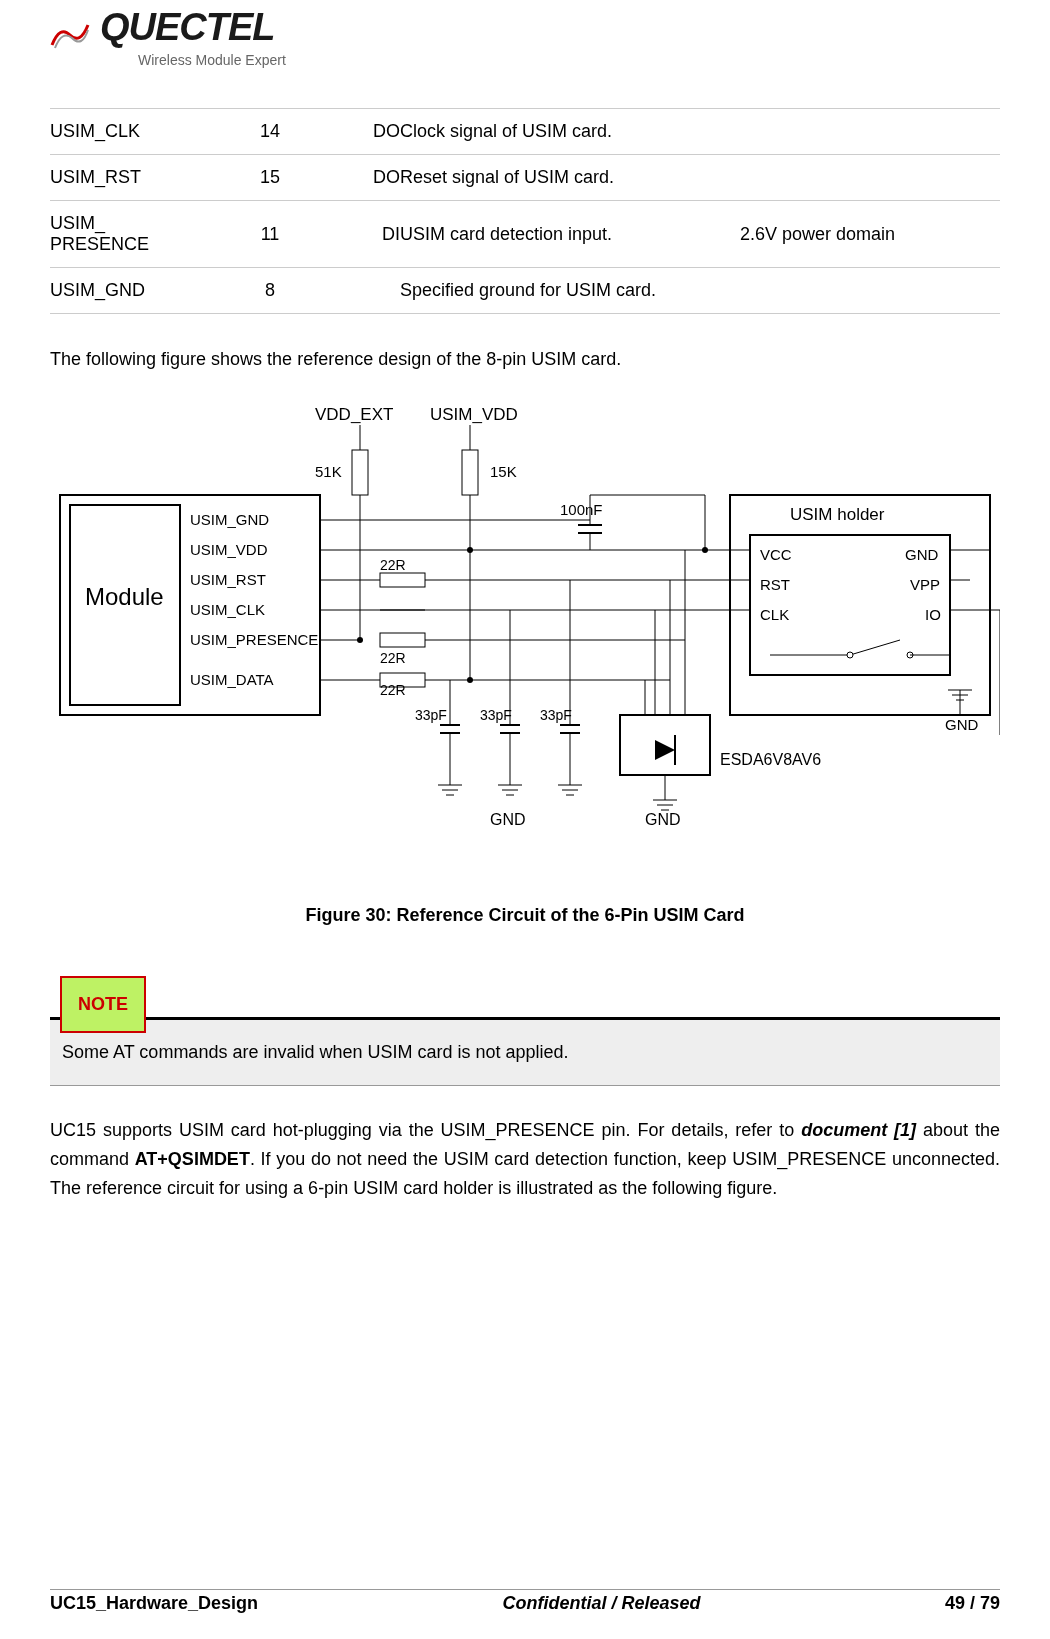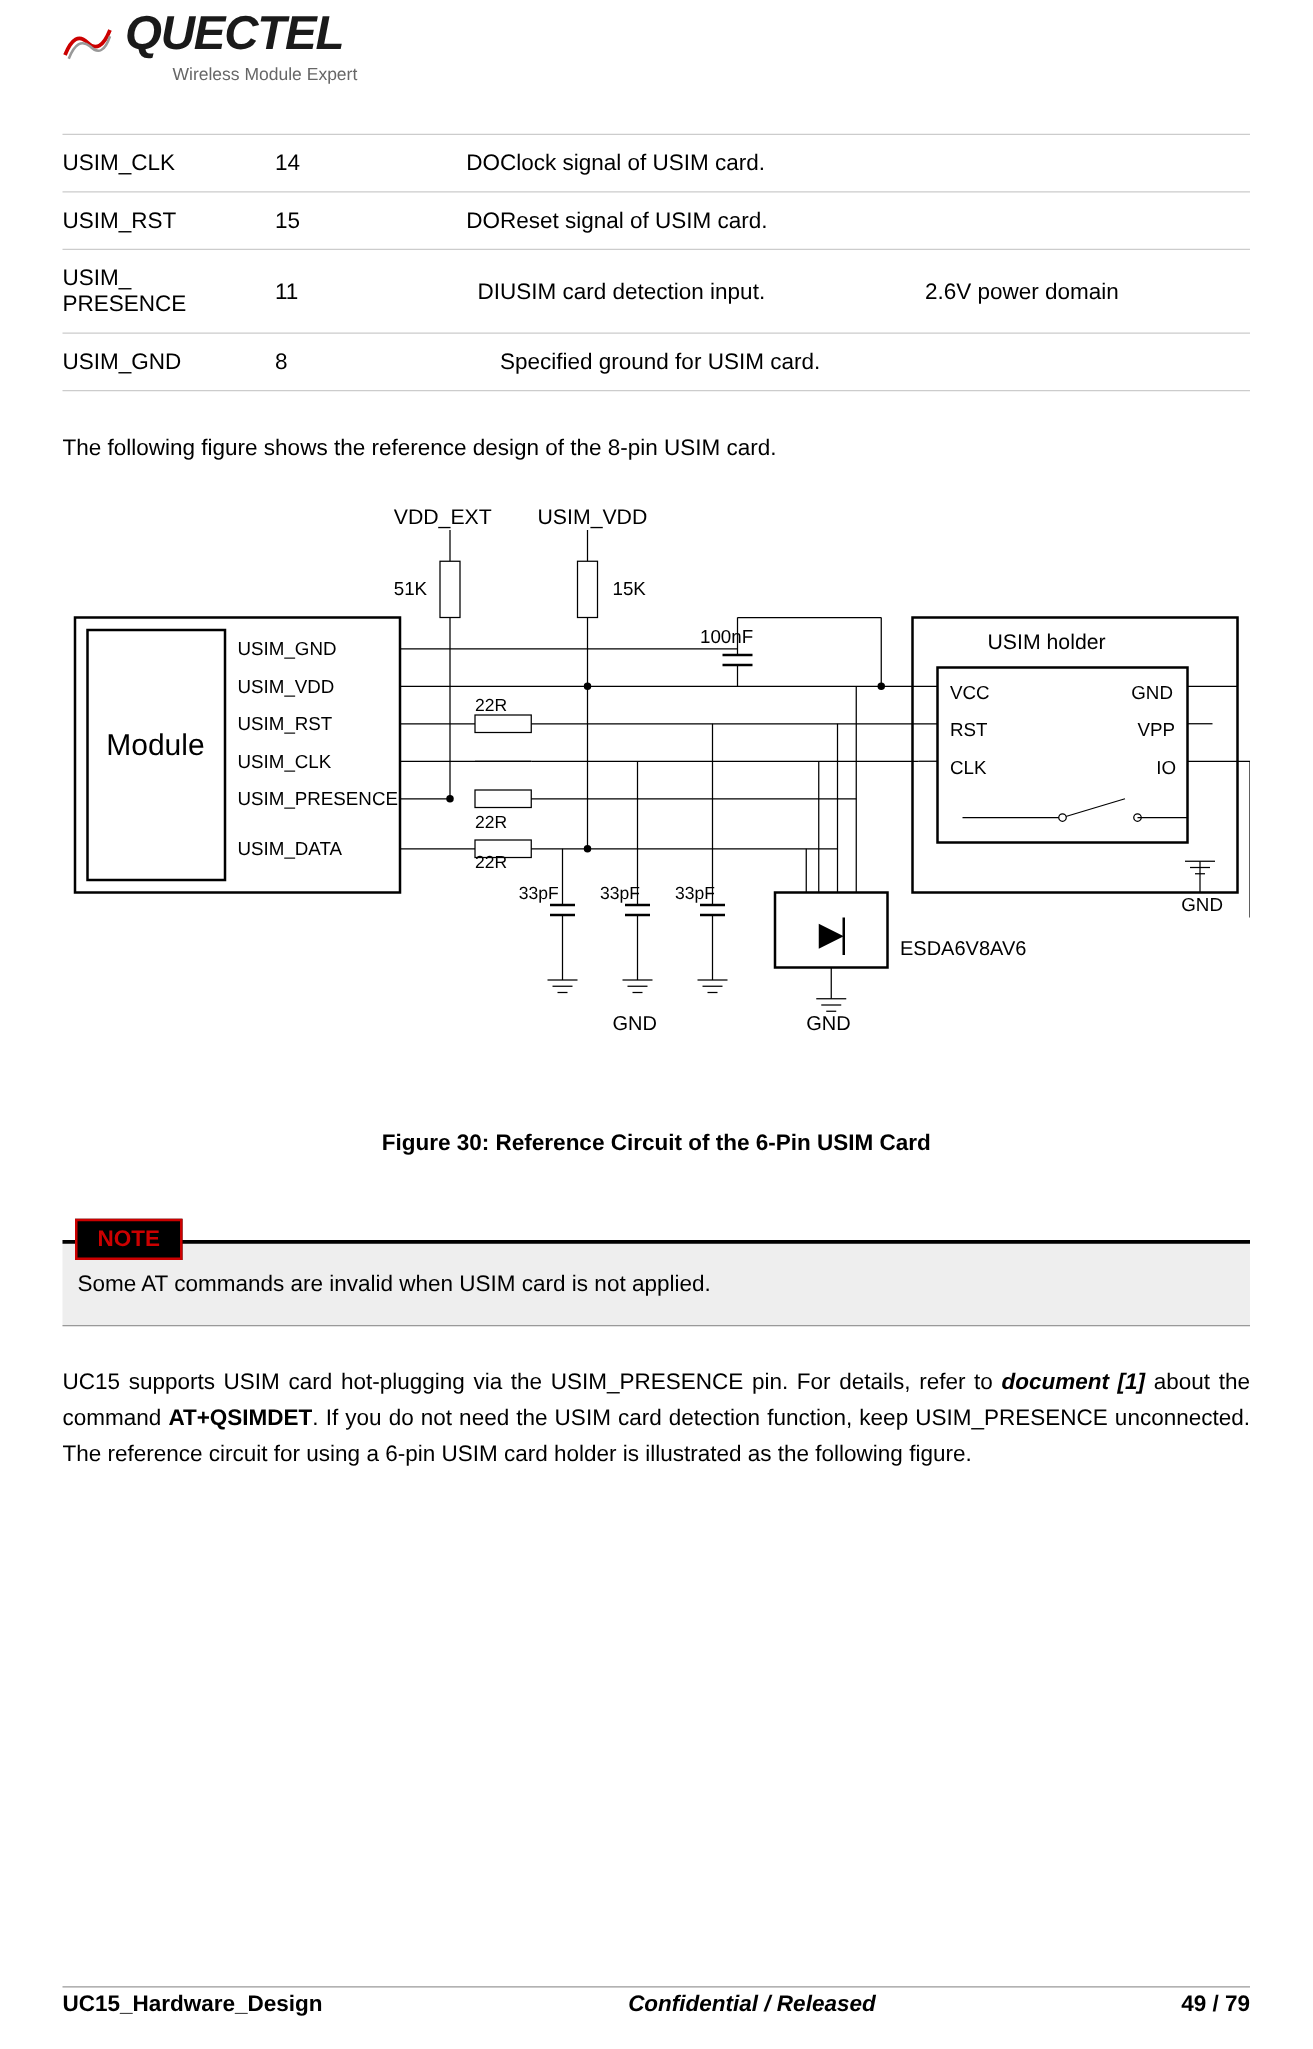--- a/index.html
+++ b/index.html
@@ -69,7 +69,7 @@
       vertical-align: middle;
     }
     .col-name { width: 170px; }
-    .col-pin { width: 100px; }
+    .col-pin { width: 100px; text-align: center; }
     .col-io { width: 80px; text-align: right; }
     .col-desc { width: 340px; }
     .col-comment { }

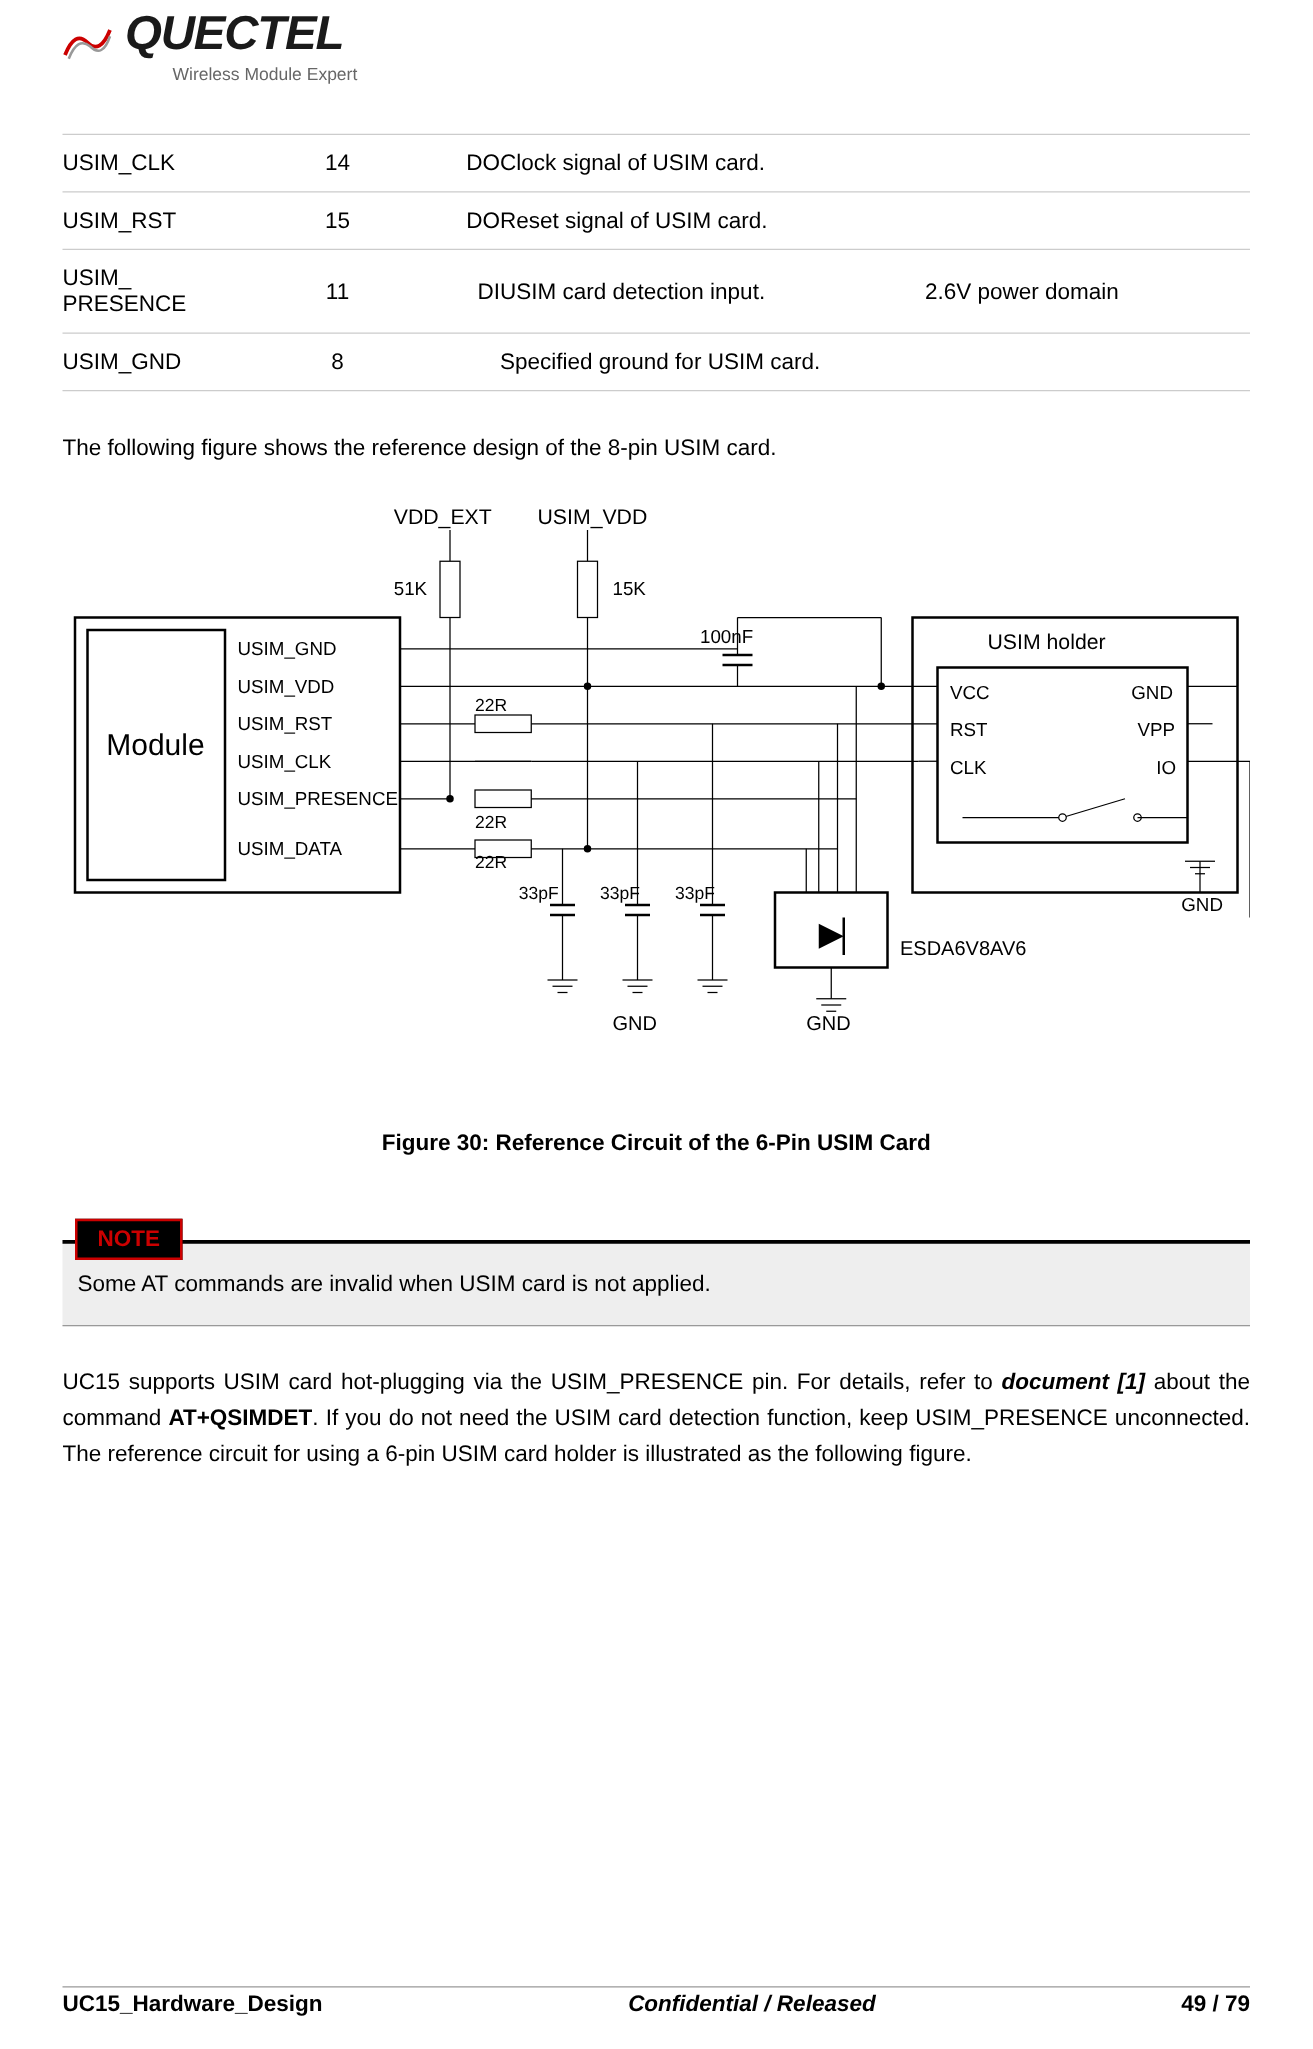--- a/index.html
+++ b/index.html
@@ -90,10 +90,10 @@
     .note-tag {
       display: inline-block;
       border: 2px solid #c00;
-      padding: 4px 16px;
+      padding: 16px 16px;
       font-weight: bold;
       color: #c00;
-      background: #000000;
+      background: #bef264;
       position: relative;
       z-index: 2;
       margin-left: 10px;

